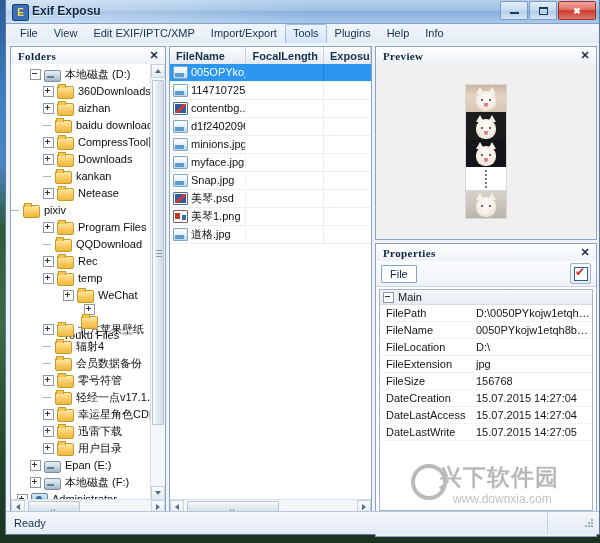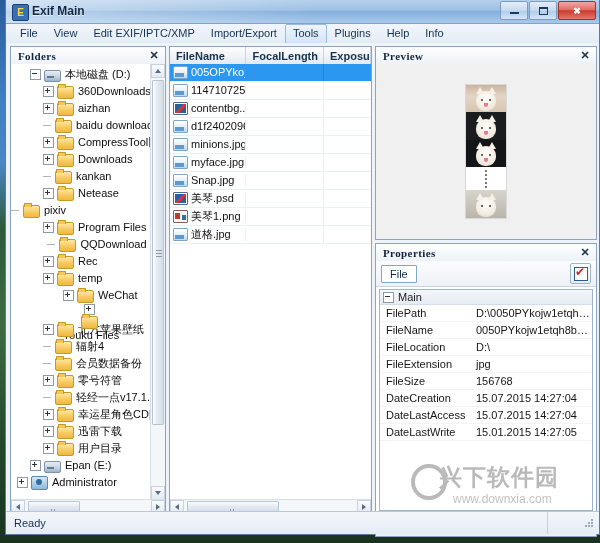--- a/index.html
+++ b/index.html
@@ -426,7 +426,7 @@
   <div id="titlebar">
     <div class="sheen"></div>
     <div id="app-icon">E</div>
-    <div id="app-title">Exif Main</div>
+    <div id="app-title">Exif Exposu</div>
     <div class="wbtns">
       <div class="wbtn">
           <i class="glyph-min"></i>

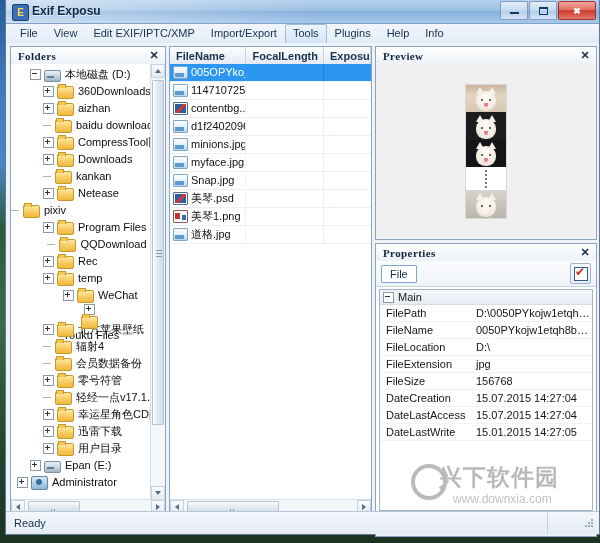--- a/index.html
+++ b/index.html
@@ -509,7 +509,7 @@
               <span class="ico folder"></span>
               <span class="lbl">Program Files</span>
             </div>
-            <div class="tnode" style="padding-left: 32px; justify-content: center;">
+            <div class="tnode" style="padding-left: 32px;">
               <span class="exp none"></span>
               <span class="ico folder"></span>
               <span class="lbl">QQDownload</span>

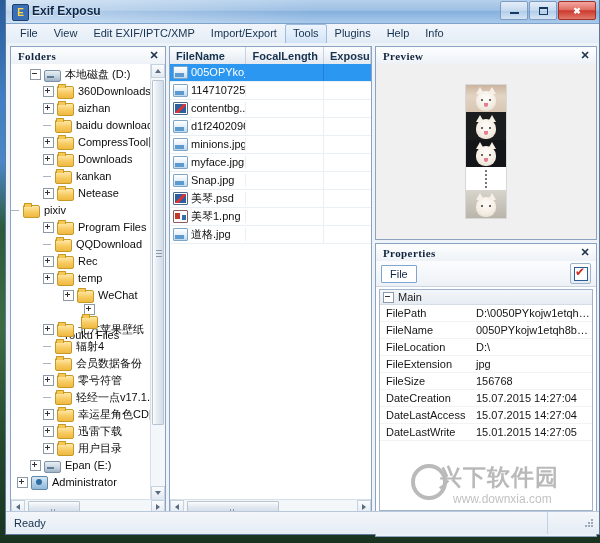--- a/index.html
+++ b/index.html
@@ -810,7 +810,7 @@
             </div>
             <div class="prow">
               <div class="k">DateLastWrite</div>
-              <div class="v">15.01.2015 14:27:05</div>
+              <div class="v">15.07.2015 14:27:05</div>
             </div>
           </div>
       </div>

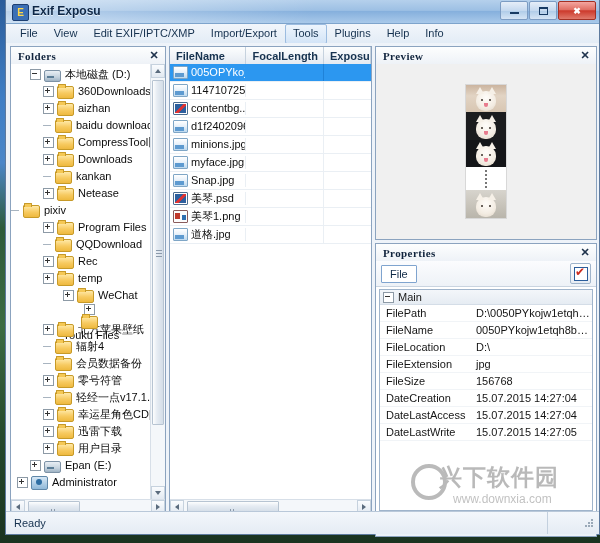--- a/index.html
+++ b/index.html
@@ -579,6 +579,11 @@
               <span class="ico drive"></span>
               <span class="lbl">Epan (E:)</span>
             </div>
+            <div class="tnode" style="padding-left: 19px;">
+              <span class="exp plus"></span>
+              <span class="ico drive"></span>
+              <span class="lbl">本地磁盘 (F:)</span>
+            </div>
             <div class="tnode" style="padding-left: 6px;">
               <span class="exp plus"></span>
               <span class="ico user"></span>

